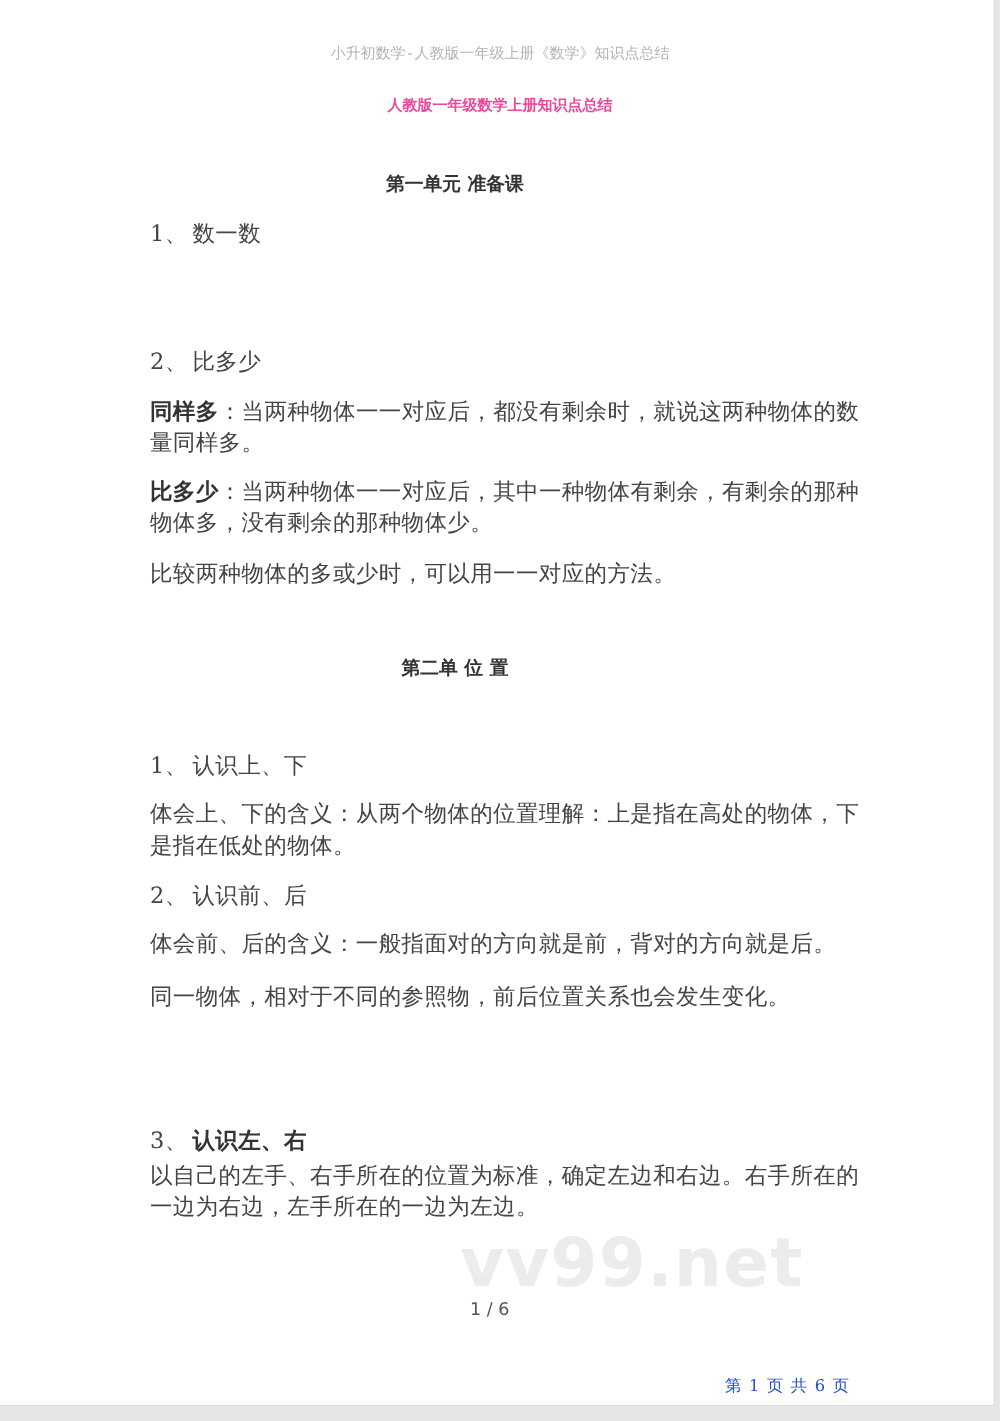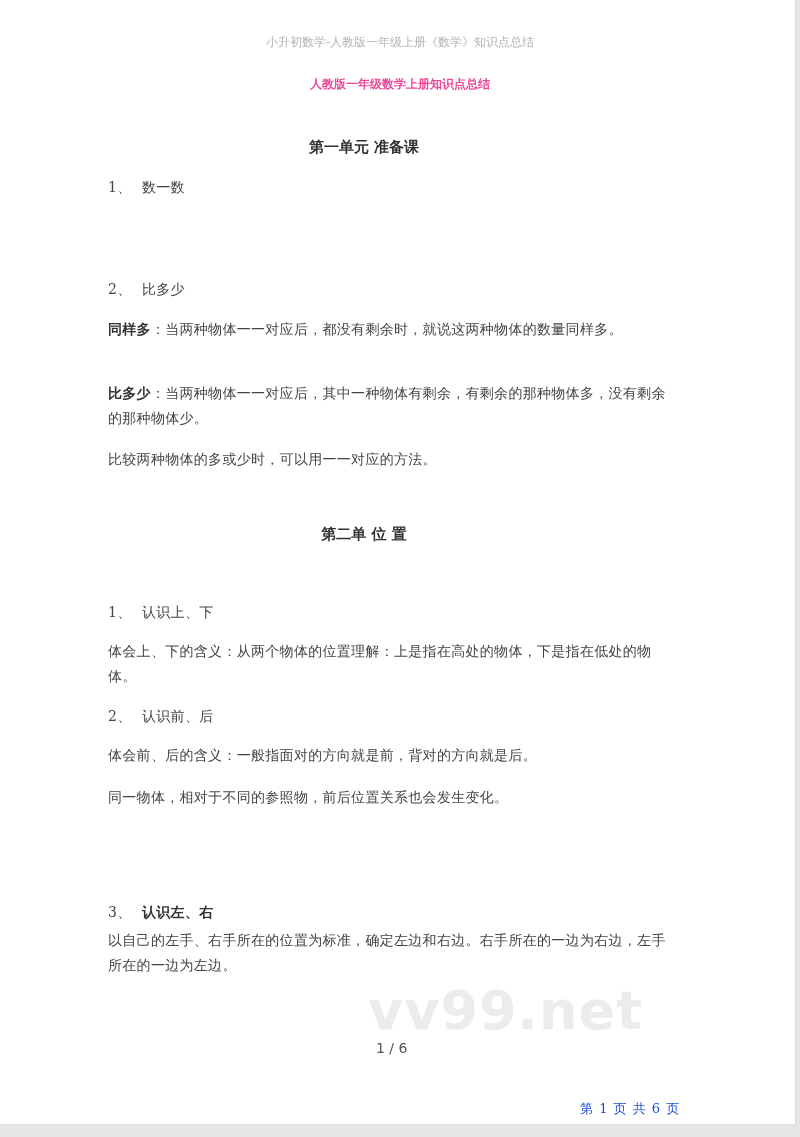--- a/index.html
+++ b/index.html
@@ -20,7 +20,7 @@
     .running-header {
       position: absolute; top: 34px; left: 0; width: 800px;
       text-align: center;
-      font-family: Liberation Sans, sans-serif;
+      font-family: Liberation Mono, monospace;
       font-size: 12px; color: #b3b3b3;
     }
     .doc-title {

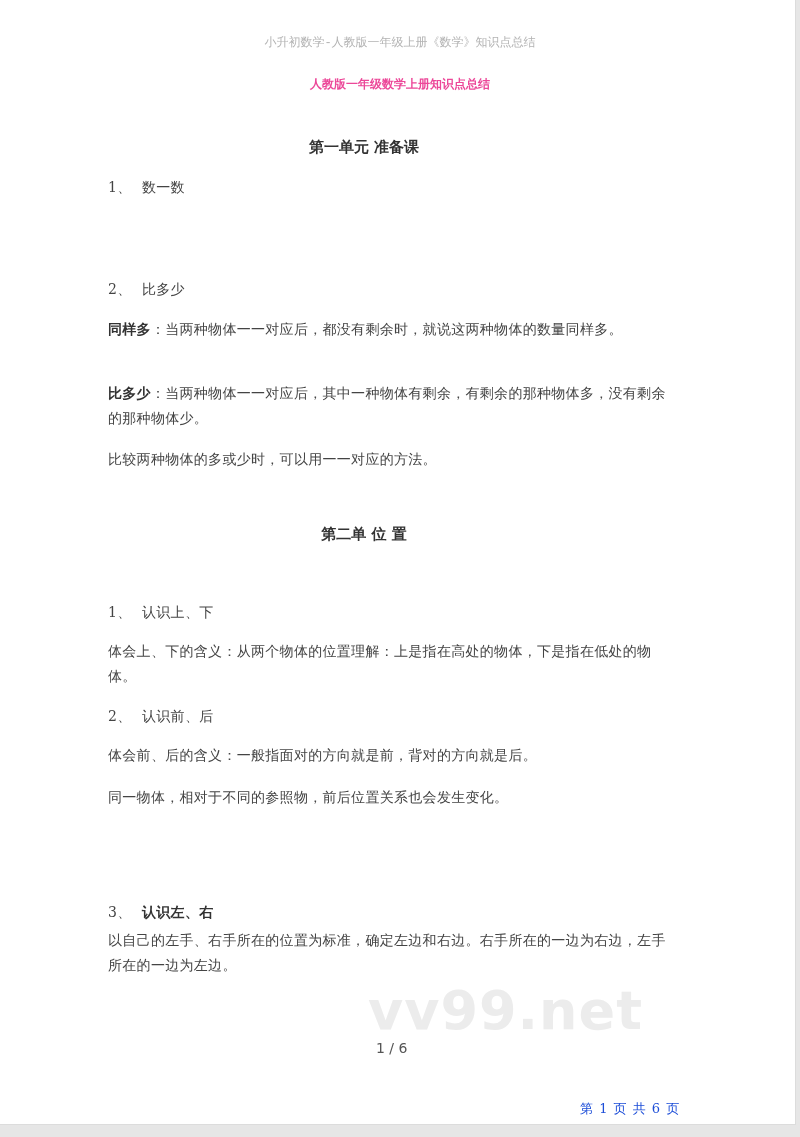--- a/index.html
+++ b/index.html
@@ -35,8 +35,8 @@
       font-weight: bold; font-size: 15px; color: #333;
     }
     .para {
-      position: absolute; left: 108px; width: 570px;
-      font-size: 14px; line-height: 25px; color: #444;
+      position: absolute; left: 120px; width: 570px;
+      font-size: 18px; line-height: 25px; color: #444;
       letter-spacing: 0.3px;
     }
     .para b {

